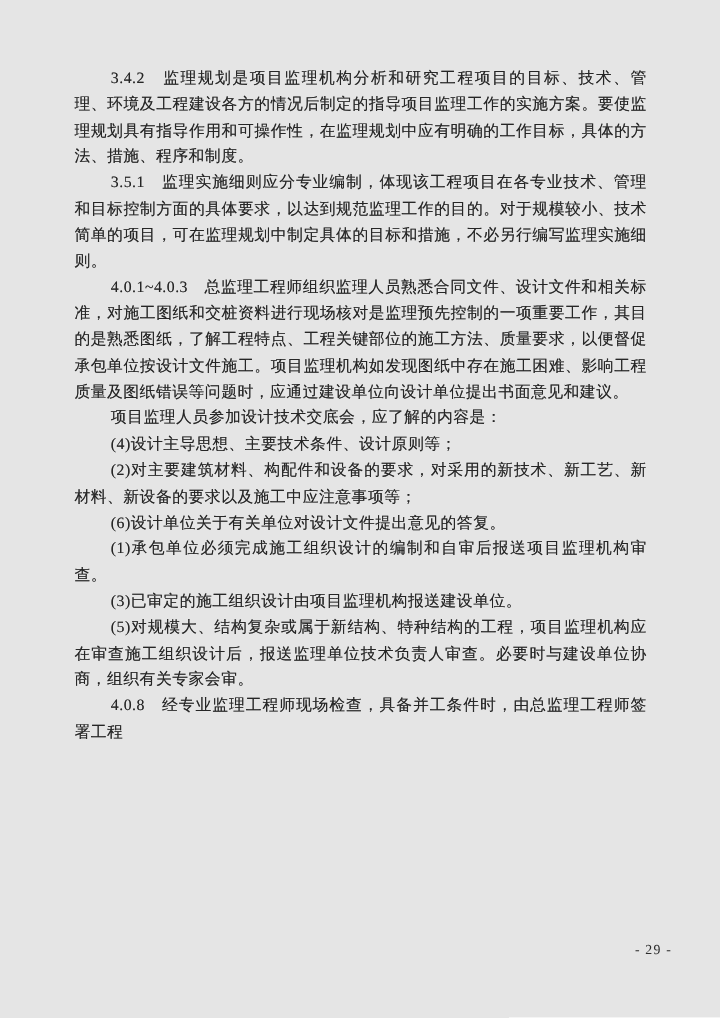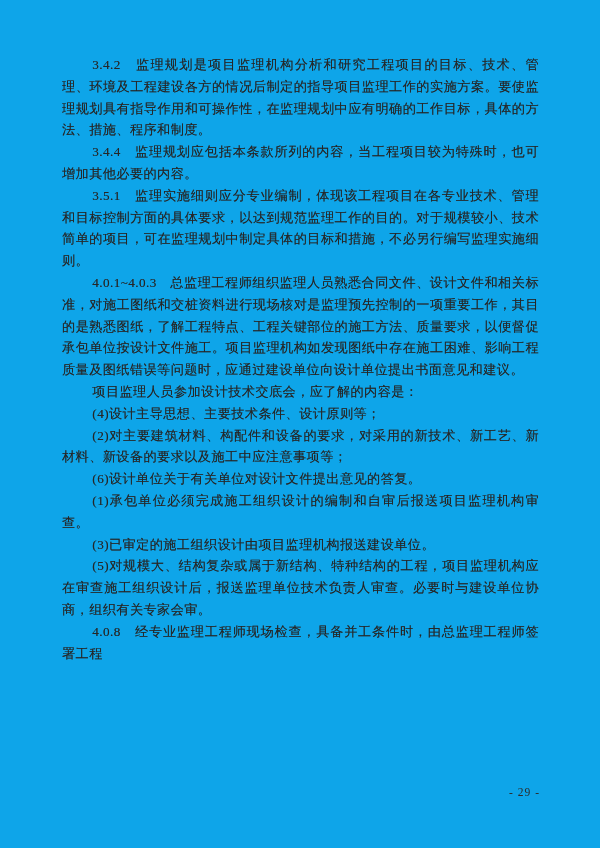--- a/index.html
+++ b/index.html
@@ -11,7 +11,7 @@
     position: relative;
     width: 600px;
     height: 848px;
-    background: #0ea5e9;
+    background: #e5e5e5;
     font-family: "Liberation Serif", "DejaVu Serif", serif;
     color: #262626;
     overflow: hidden;

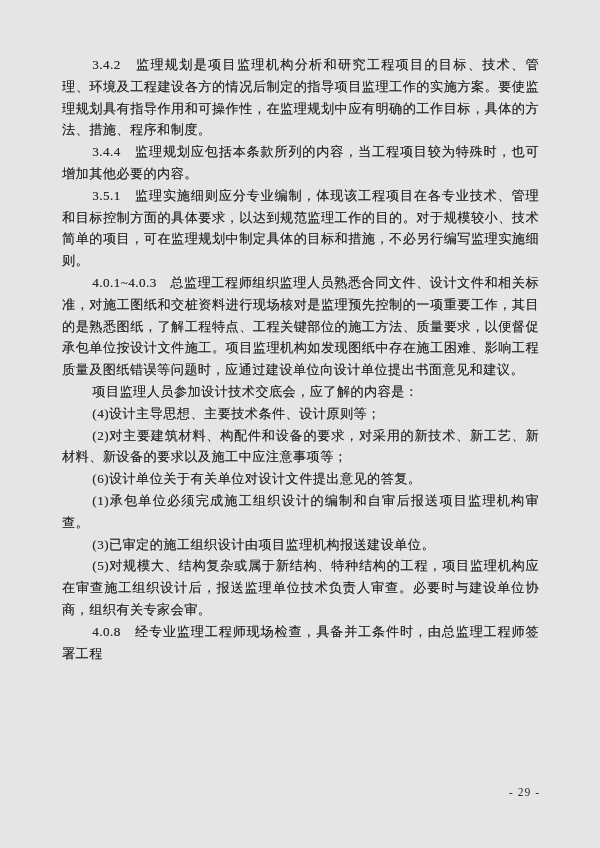--- a/index.html
+++ b/index.html
@@ -51,7 +51,6 @@
 <div class="page">
   <div class="content">
     <p>3.4.2　监理规划是项目监理机构分析和研究工程项目的目标、技术、管理、环境及工程建设各方的情况后制定的指导项目监理工作的实施方案。要使监理规划具有指导作用和可操作性，在监理规划中应有明确的工作目标，具体的方法、措施、程序和制度。</p>
-    <p>3.4.4　监理规划应包括本条款所列的内容，当工程项目较为特殊时，也可增加其他必要的内容。</p>
     <p>3.5.1　监理实施细则应分专业编制，体现该工程项目在各专业技术、管理和目标控制方面的具体要求，以达到规范监理工作的目的。对于规模较小、技术简单的项目，可在监理规划中制定具体的目标和措施，不必另行编写监理实施细则。</p>
     <p>4.0.1~4.0.3　总监理工程师组织监理人员熟悉合同文件、设计文件和相关标准，对施工图纸和交桩资料进行现场核对是监理预先控制的一项重要工作，其目的是熟悉图纸，了解工程特点、工程关键部位的施工方法、质量要求，以便督促承包单位按设计文件施工。项目监理机构如发现图纸中存在施工困难、影响工程质量及图纸错误等问题时，应通过建设单位向设计单位提出书面意见和建议。</p>
     <p>项目监理人员参加设计技术交底会，应了解的内容是：</p>

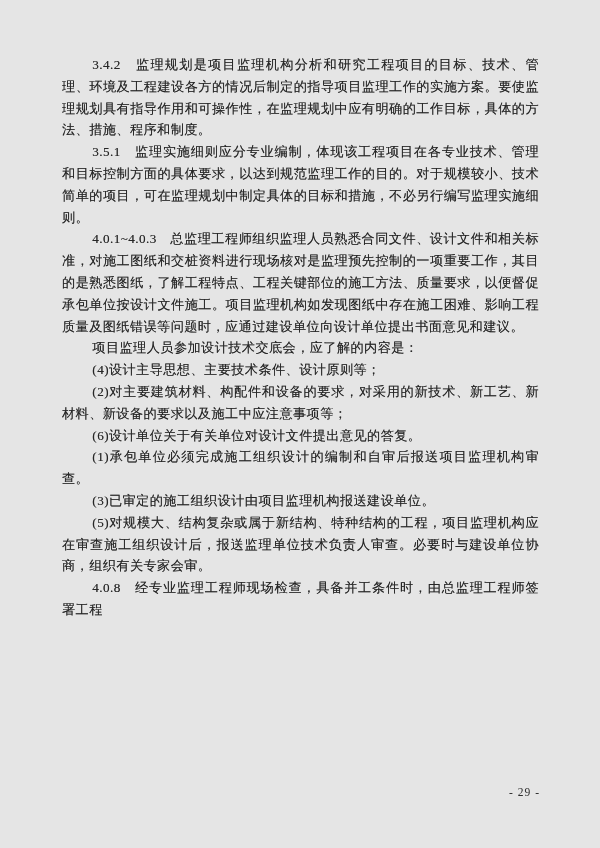--- a/index.html
+++ b/index.html
@@ -43,6 +43,7 @@
     font-size: 11.5px;
     letter-spacing: 1px;
     color: #2c2c2c;
+    padding-left: 20px;
   }
 </style>
 </head>

